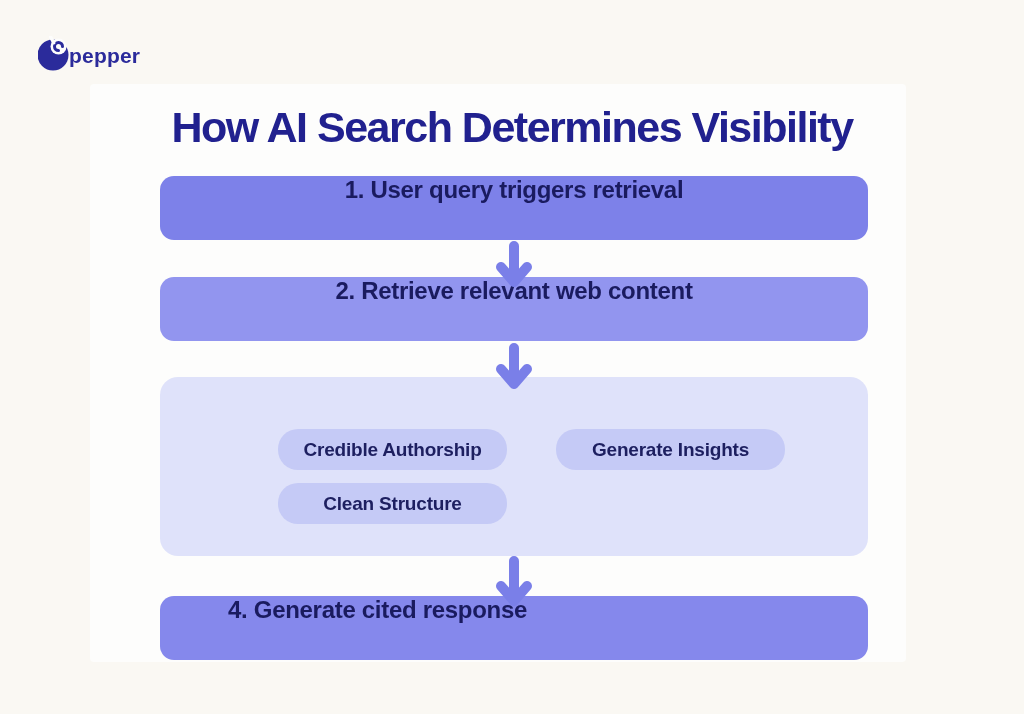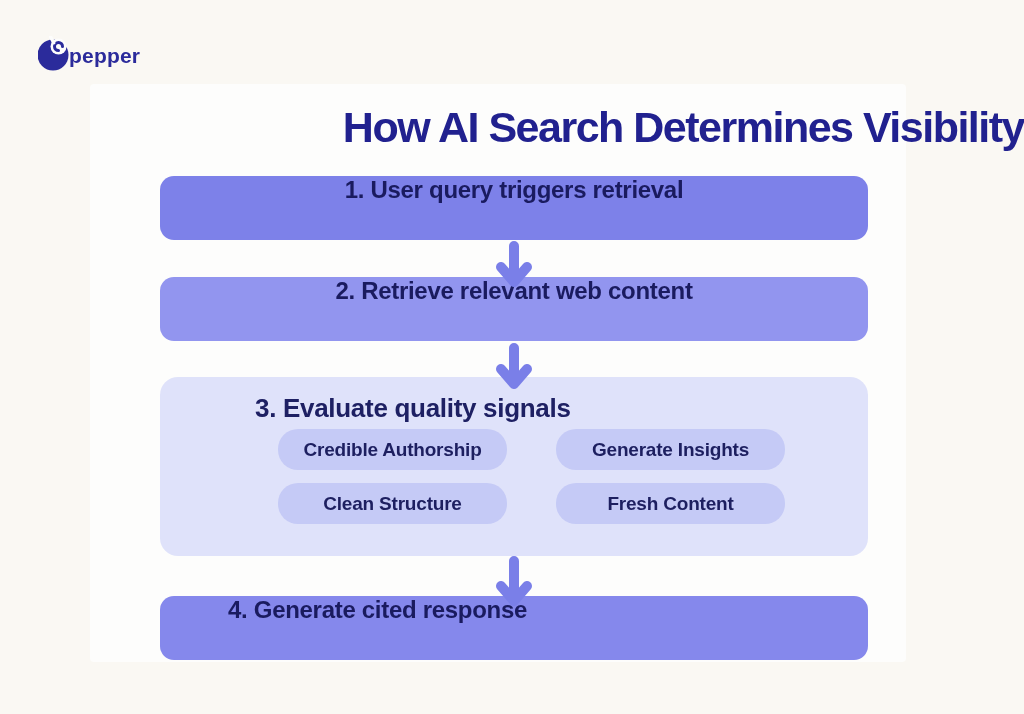--- a/index.html
+++ b/index.html
@@ -22,7 +22,7 @@
   }
   
   .title{
-    position:absolute;left:0;top:103px;width:1024px;text-align:right;
+    position:absolute;left:0;top:103px;width:1024px;text-align:center;
     font-size:43px;font-weight:bold;color:#21218f;letter-spacing:-1.5px;
   }
   

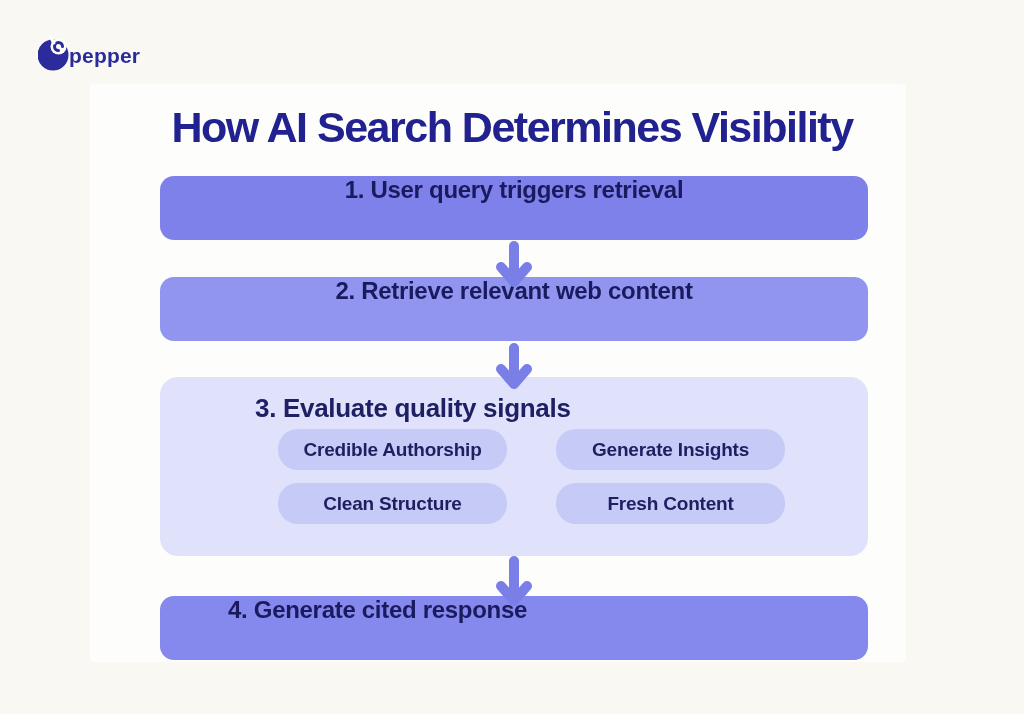--- a/index.html
+++ b/index.html
@@ -102,7 +102,6 @@
   </div>
 
   <div class="step-3">
-    <div class="step-3-label">3. Evaluate quality signals</div>
     <div class="signal-grid">
       <div class="signal-box">
         <span>Credible Authorship</span>

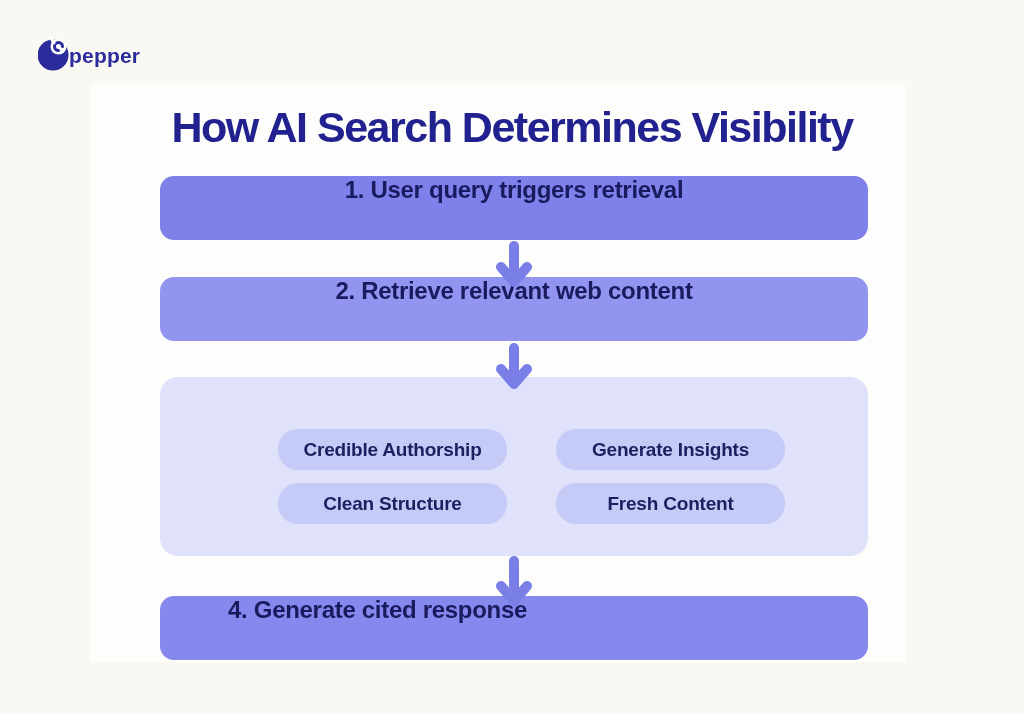--- a/index.html
+++ b/index.html
@@ -112,9 +112,6 @@
       <div class="signal-box">
         <span>Clean Structure</span>
       </div>
-      <div class="signal-box">
-        <span>Fresh Content</span>
-      </div>
     </div>
   </div>
 

